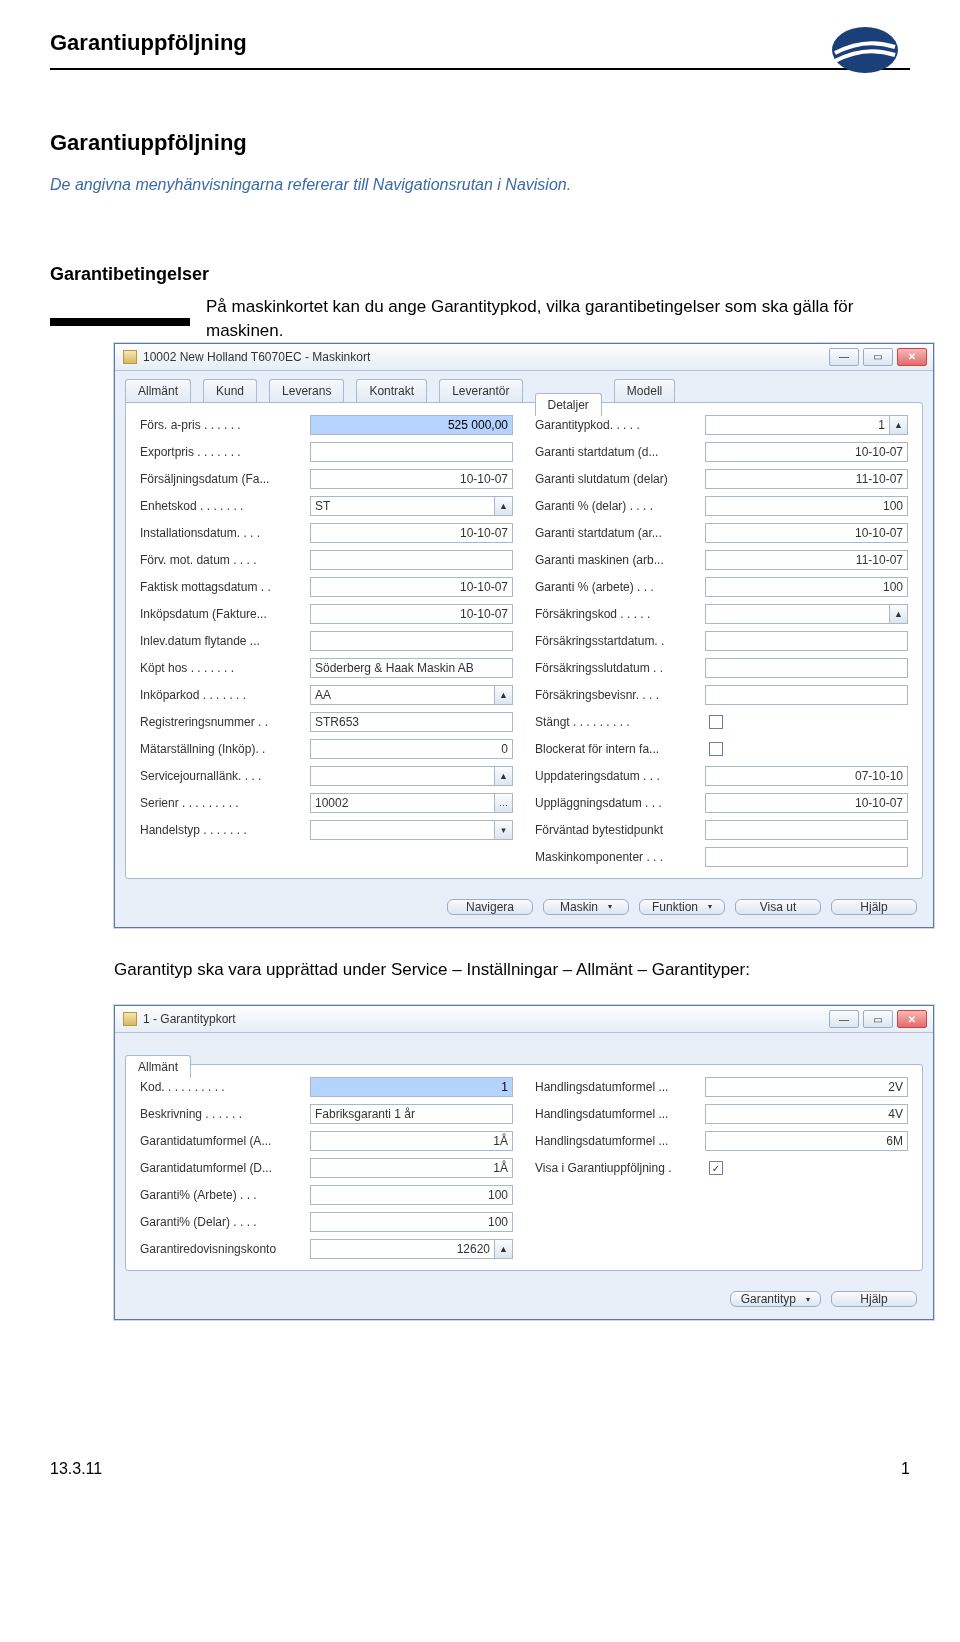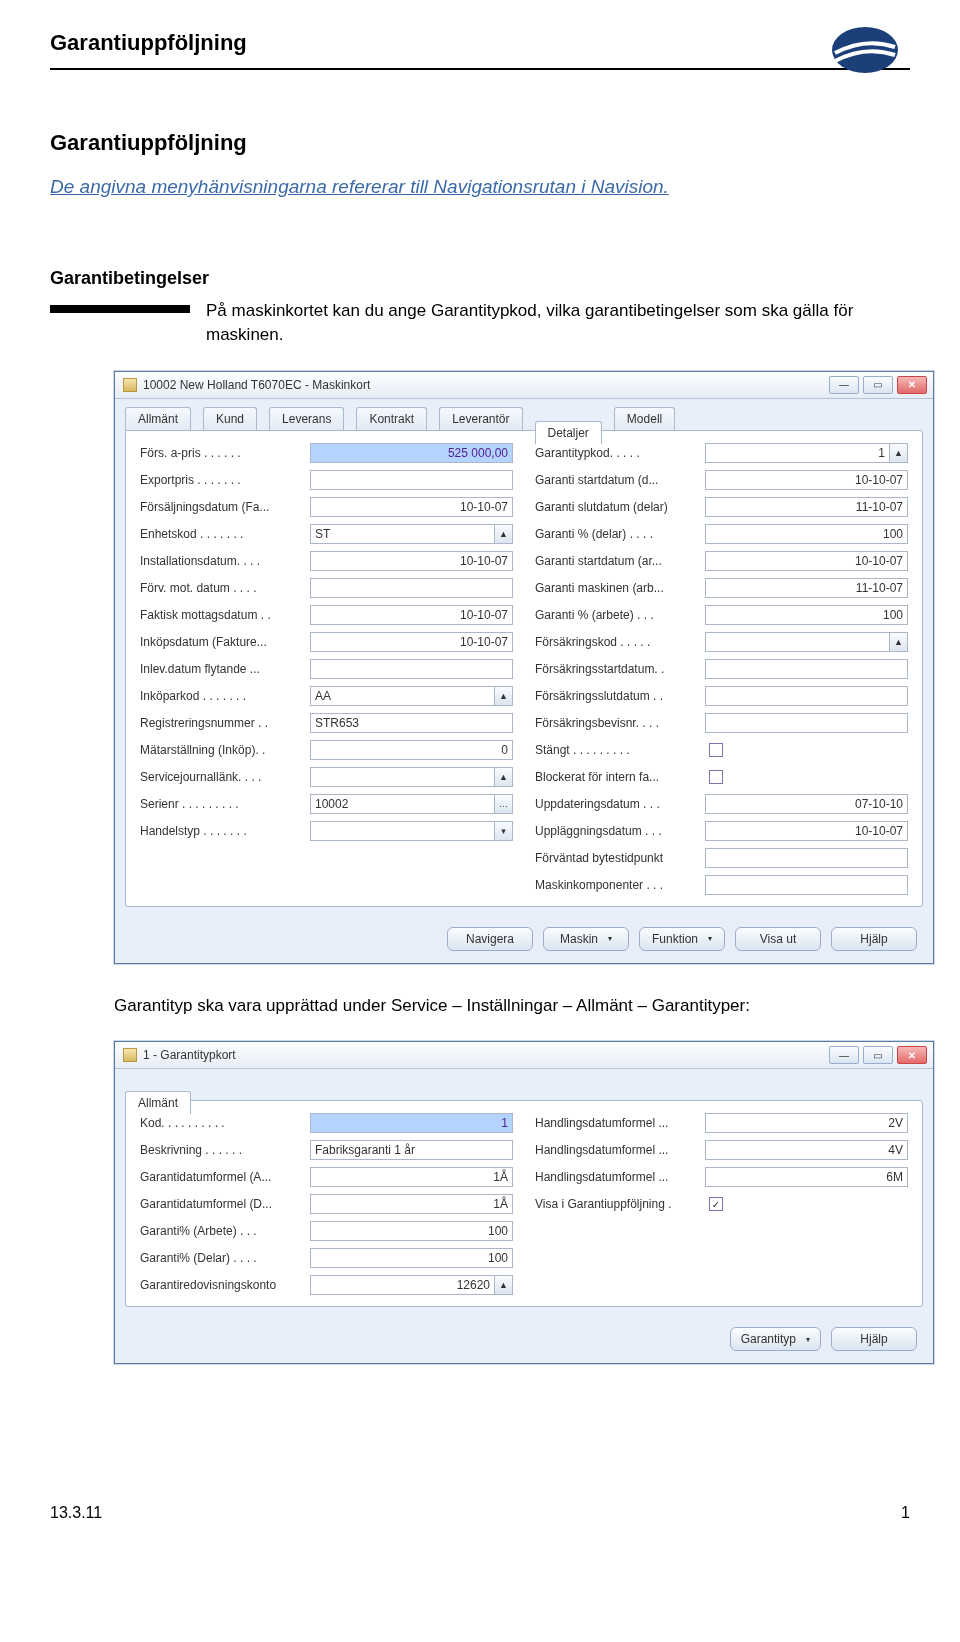--- a/index.html
+++ b/index.html
@@ -25,7 +25,7 @@
   }
   .page-header h1 { font-size: 22px; font-weight: bold; }
   .doc-title { font-size: 22px; font-weight: bold; margin-bottom: 20px; }
-  .intro { color: #3a6aa8; font-style: italic; font-size: 19px; margin-bottom: 70px; text-decoration: underline; }
+  .intro { color: #3a6aa8; font-style: italic; font-size: 16px; margin-bottom: 70px; }
   .section-heading { font-size: 18px; font-weight: bold; margin-bottom: 10px; }
   .black-bar { width: 140px; height: 8px; background: #000; margin-top: 6px; }
   .section-row { display: flex; align-items: flex-start; gap: 12px; margin-bottom: 24px; }

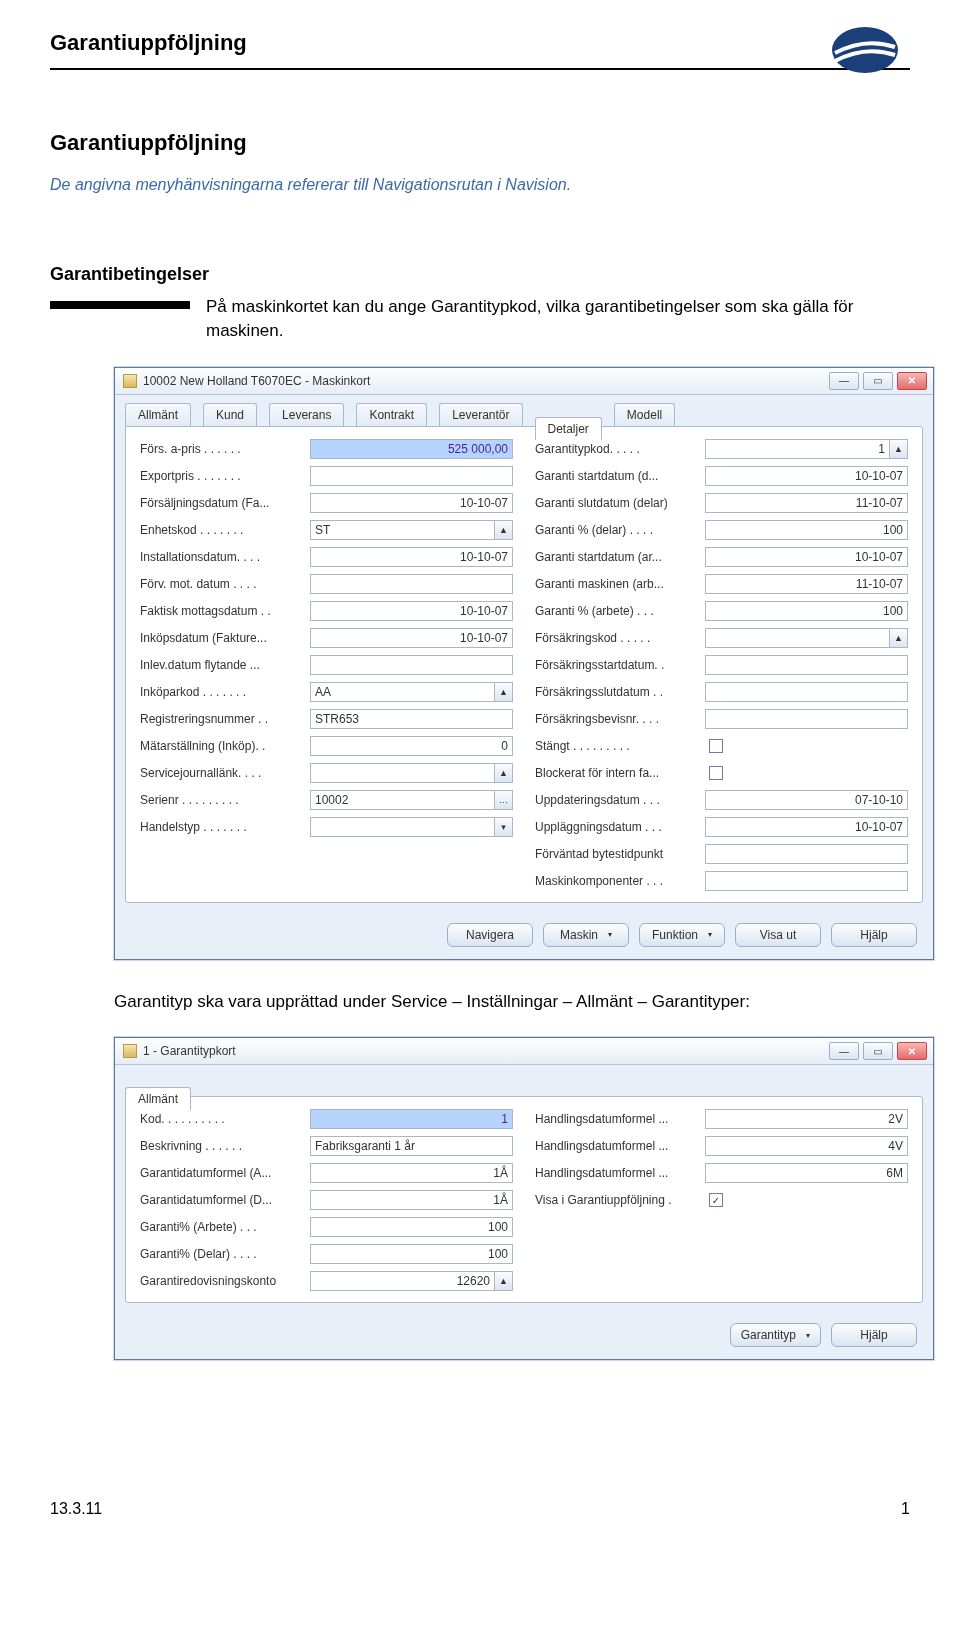--- a/index.html
+++ b/index.html
@@ -28,7 +28,7 @@
   .intro { color: #3a6aa8; font-style: italic; font-size: 16px; margin-bottom: 70px; }
   .section-heading { font-size: 18px; font-weight: bold; margin-bottom: 10px; }
   .black-bar { width: 140px; height: 8px; background: #000; margin-top: 6px; }
-  .section-row { display: flex; align-items: flex-start; gap: 12px; margin-bottom: 24px; }
+  .section-row { display: flex; align-items: center; gap: 12px; }
   .section-row .text { font-size: 17px; line-height: 1.4; flex: 1; margin-left: 4px; }
   .para { font-size: 17px; line-height: 1.4; margin: 30px 0 24px 0; }
 

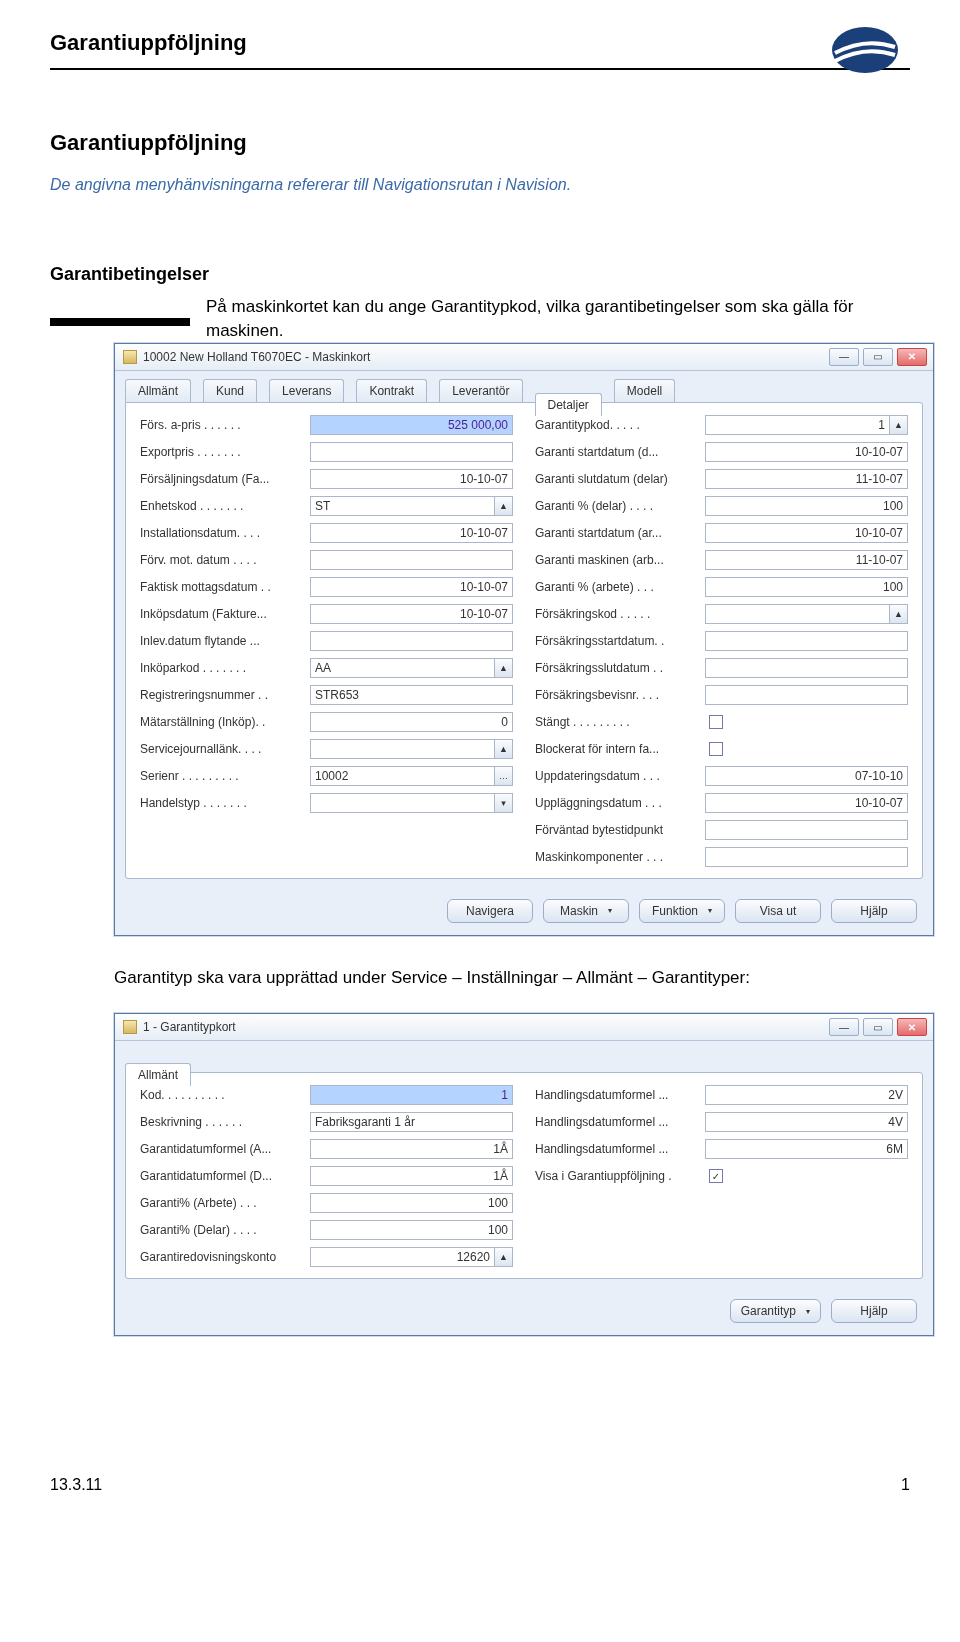--- a/index.html
+++ b/index.html
@@ -121,7 +121,7 @@
     justify-content: flex-end;
   }
   .inp.left { justify-content: flex-start; }
-  .inp.sel { background: #b5d3ff; justify-content: flex-end; color: #4c1d95; }
+  .inp.sel { background: #b5d3ff; justify-content: flex-end; color: #000000; }
   .assist {
     width: 18px; height: 20px;
     border: 1px solid #abb7c7; border-left: none;

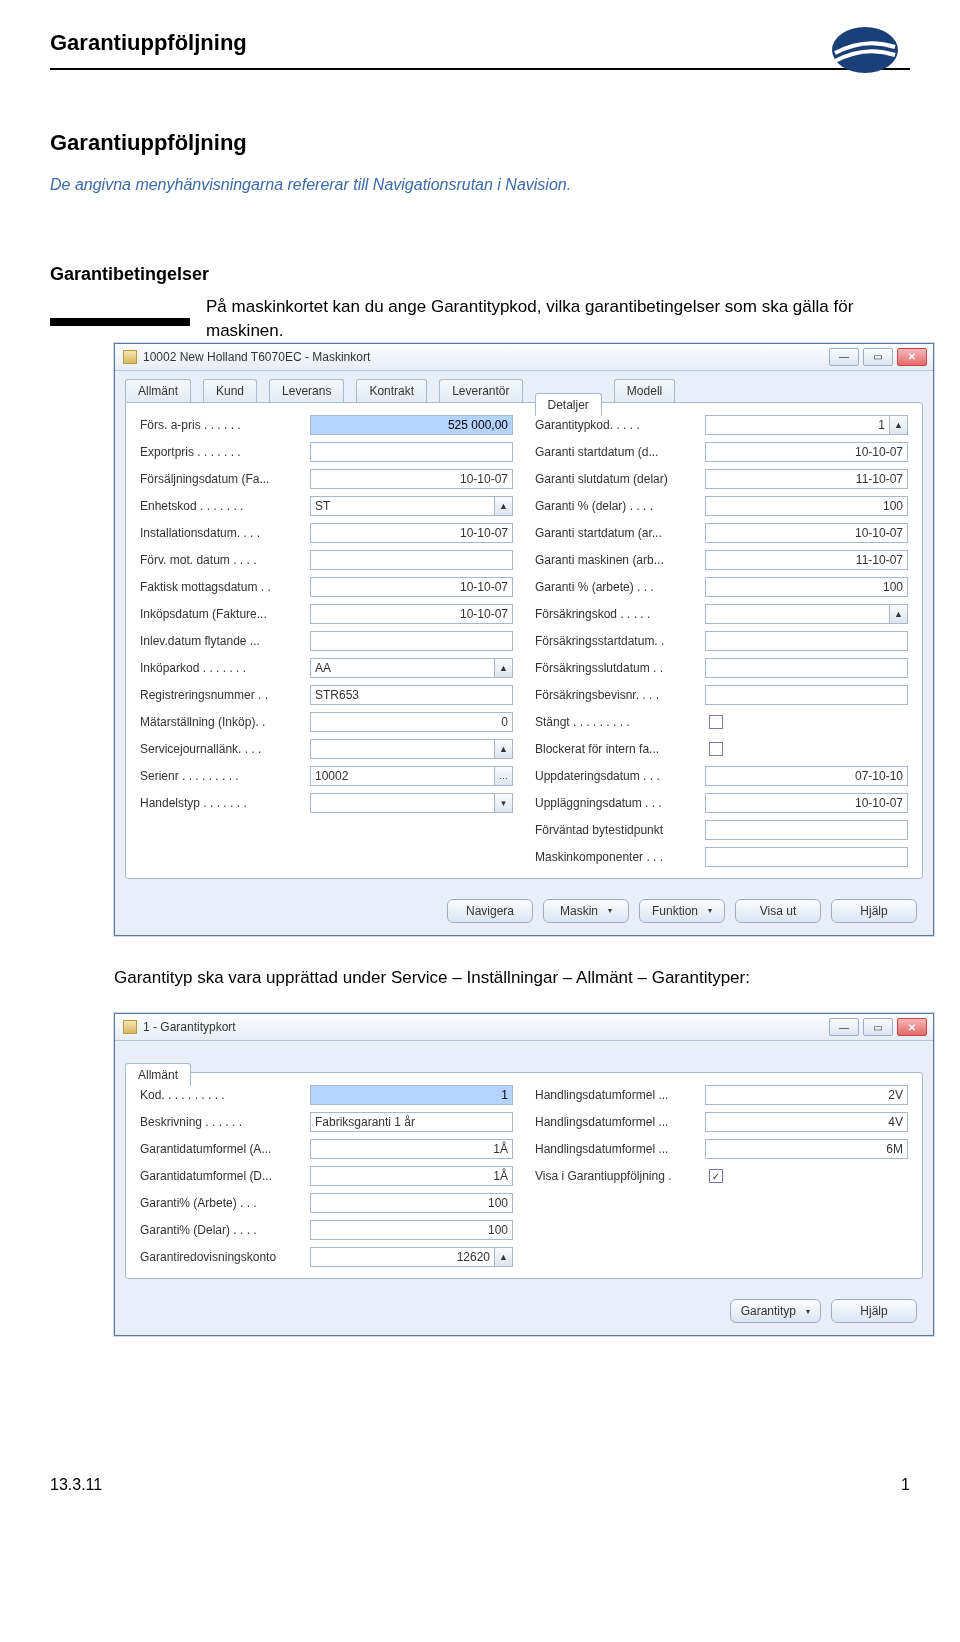--- a/index.html
+++ b/index.html
@@ -242,6 +242,10 @@
             <div class="inp"></div>
           </div>
           <div class="fld">
+            <div class="lbl">Köpt hos . . . . . . .</div>
+            <div class="inp left">Söderberg &amp; Haak Maskin AB</div>
+          </div>
+          <div class="fld">
             <div class="lbl">Inköparkod . . . . . . .</div>
             <div class="inp left">AA</div>
             <div class="assist">▲</div>

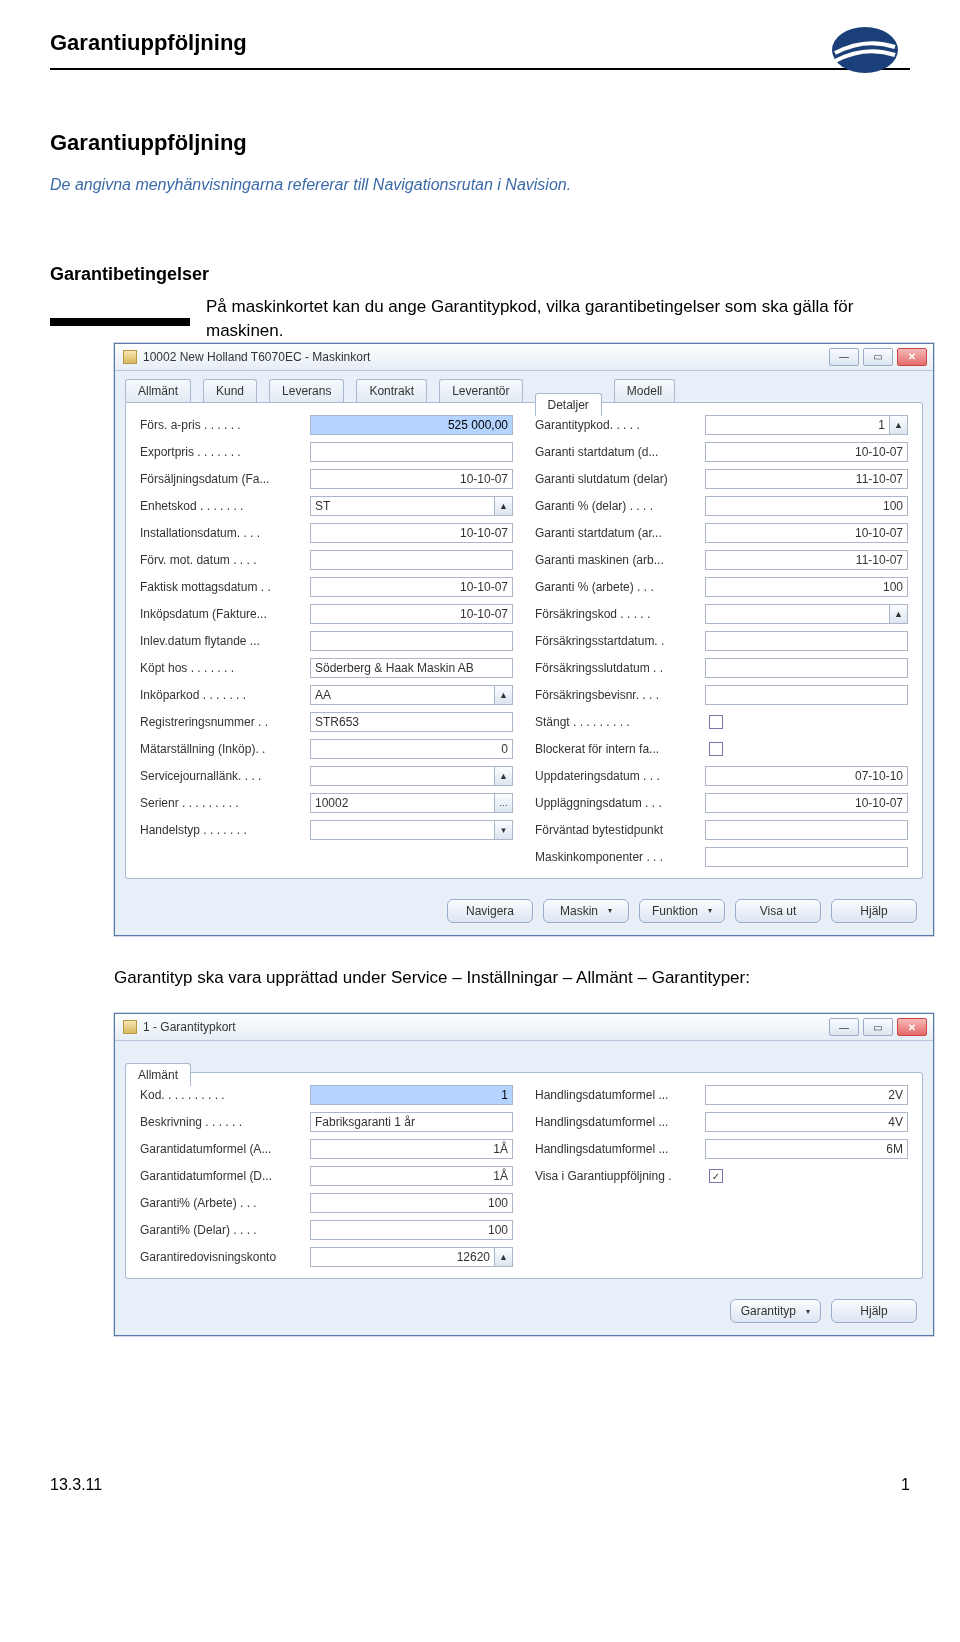--- a/index.html
+++ b/index.html
@@ -140,7 +140,7 @@
     background: #e8eff8;
   }
   .btn {
-    min-width: 86px; height: 24px;
+    min-width: 86px; height: 16px;
     border: 1px solid #9aaecb;
     background: linear-gradient(#fbfcfe,#dbe5f1);
     border-radius: 6px;

